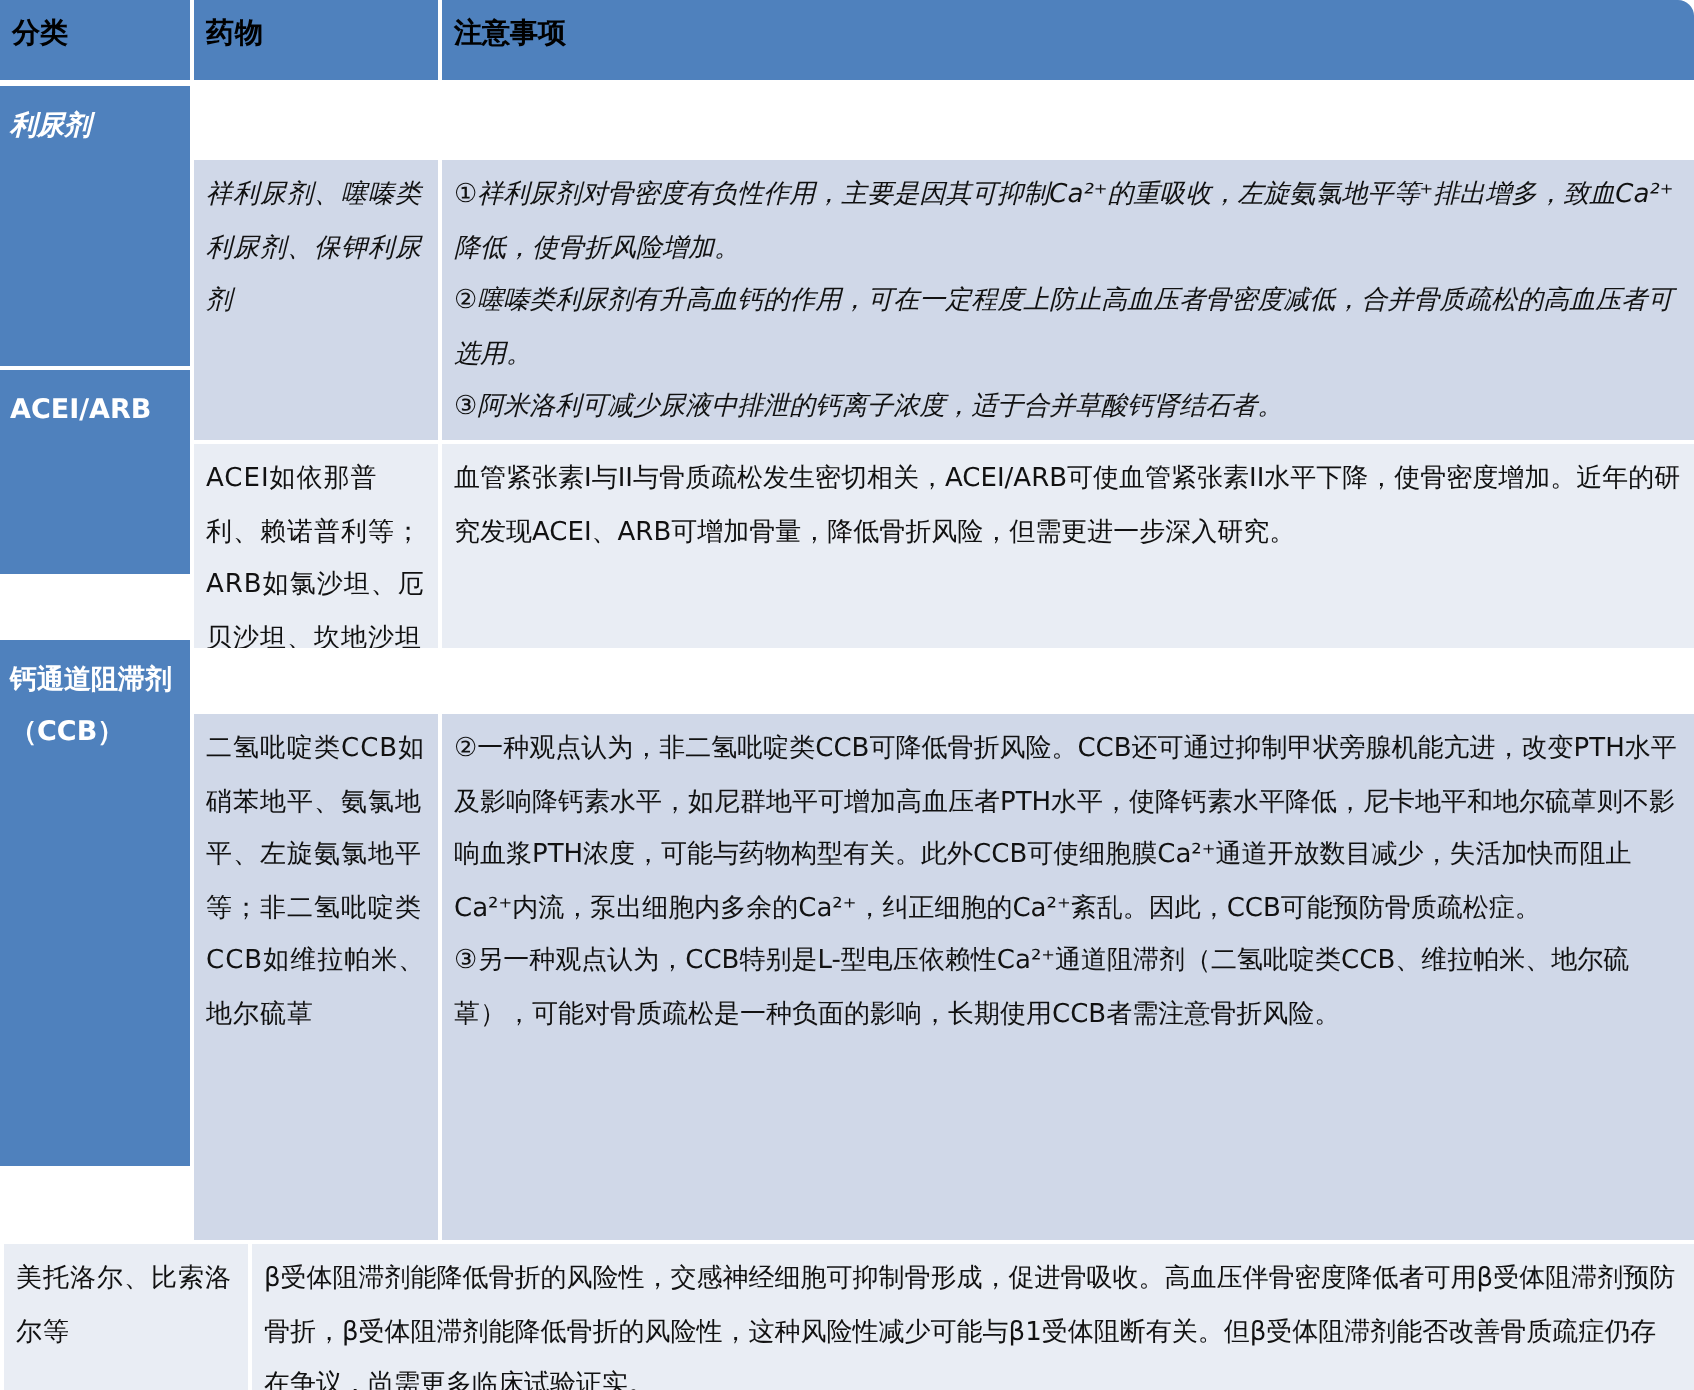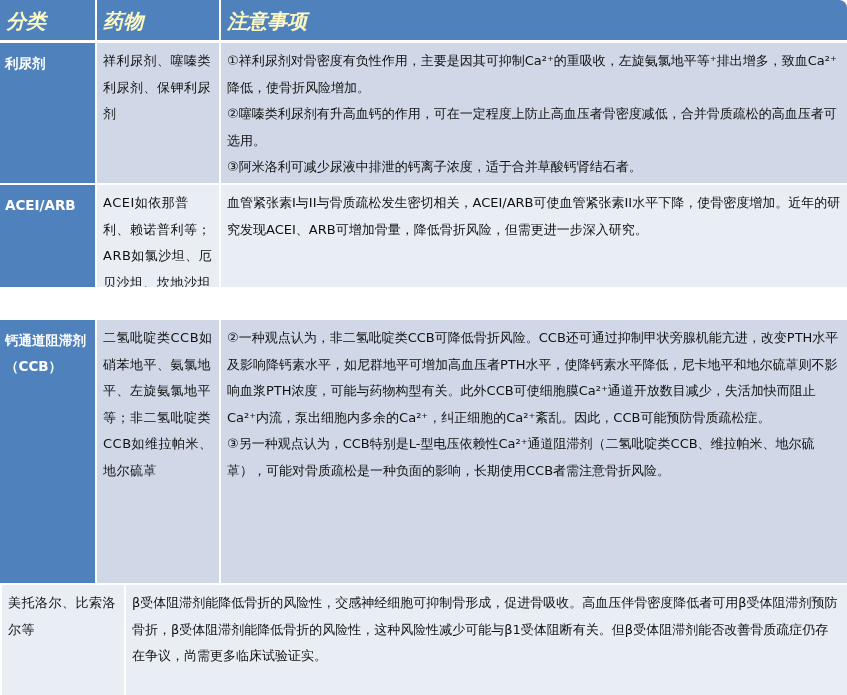--- a/index.html
+++ b/index.html
@@ -12,7 +12,7 @@
   .c3 { flex: 1; margin-left: 2px; }
 
   .header { top: 0; height: 40px; }
-  .header .cell { background: #4f81bd; color: #fef9c3; font-weight: bold; font-size: 20px; padding: 8px 6px; font-style: italic; }
+  .header .cell { background: #4f81bd; color: #000000; font-weight: bold; font-size: 14px; padding: 8px 6px; }
   .header .c3 { border-top-right-radius: 8px; }
 
   .body-row .c1 { background: #4f81bd; color: #ffffff; font-weight: bold; font-size: 13.5px; padding: 7px 5px; line-height: 26px; }

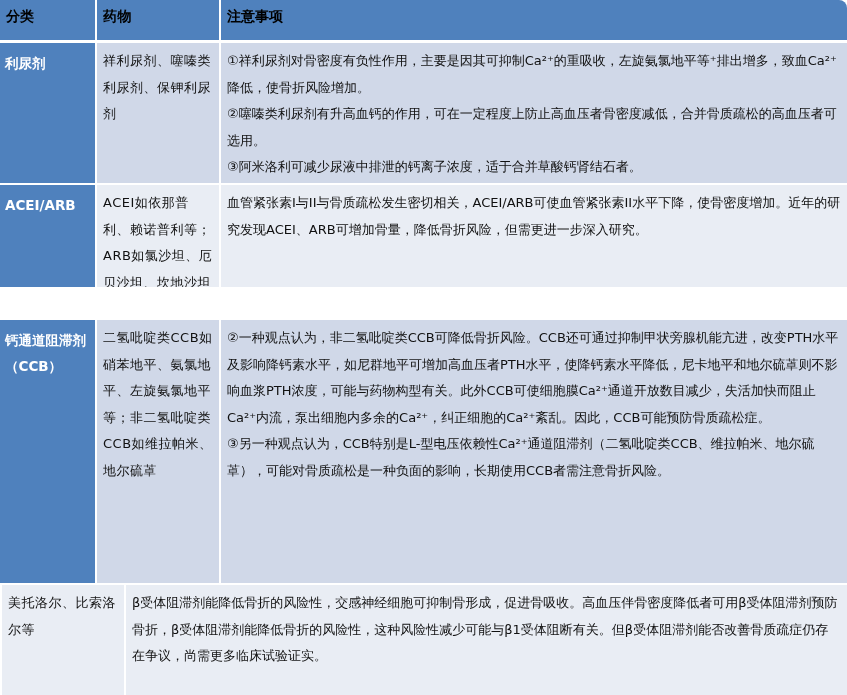--- a/index.html
+++ b/index.html
@@ -21,7 +21,7 @@
   .light .c2, .light .c3 { background: #e9edf4; }
   .c2 { letter-spacing: 0.5px; }
   .para { display: block; }
-  .r1 { top: 43px; height: 140px; }
+  .r1 { top: 43px; height: 140px; font-style: italic; }
   .r2 { top: 185px; height: 102px; }
   .r3 { top: 320px; height: 263px; }
   .r4 { top: 585px; height: 110px; }

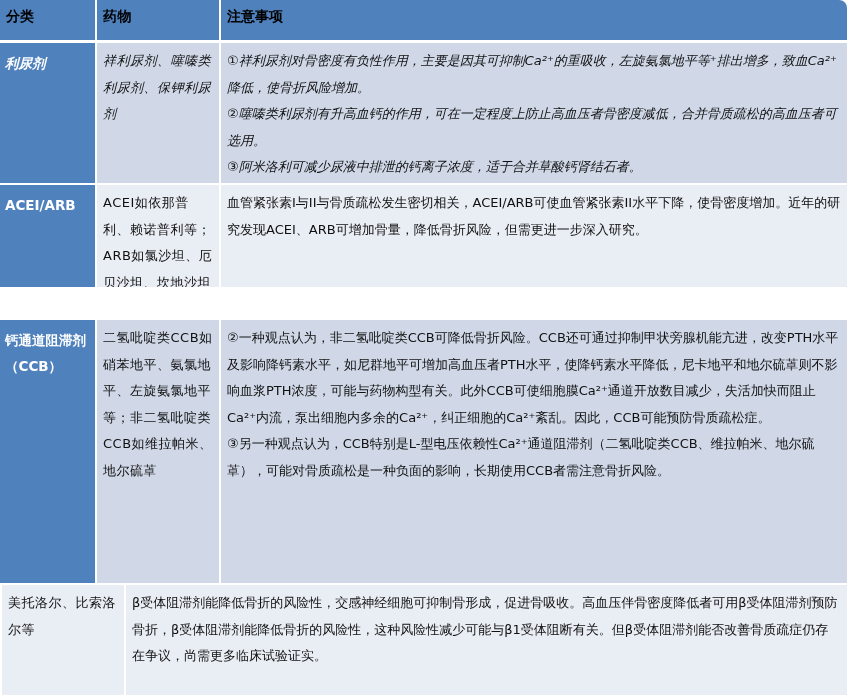--- a/index.html
+++ b/index.html
@@ -16,7 +16,7 @@
   .header .c3 { border-top-right-radius: 8px; }
 
   .body-row .c1 { background: #4f81bd; color: #ffffff; font-weight: bold; font-size: 13.5px; padding: 7px 5px; line-height: 26px; }
-  .body-row .c2, .body-row .c3 { color: #111; font-size: 13px; line-height: 26.5px; padding: 5px 6px; }
+  .body-row .c2, .body-row .c3 { color: #111; font-size: 13px; line-height: 26.5px; padding: 5px 6px; margin-top: 37px; }
   .dark .c2, .dark .c3 { background: #d0d8e8; }
   .light .c2, .light .c3 { background: #e9edf4; }
   .c2 { letter-spacing: 0.5px; }

